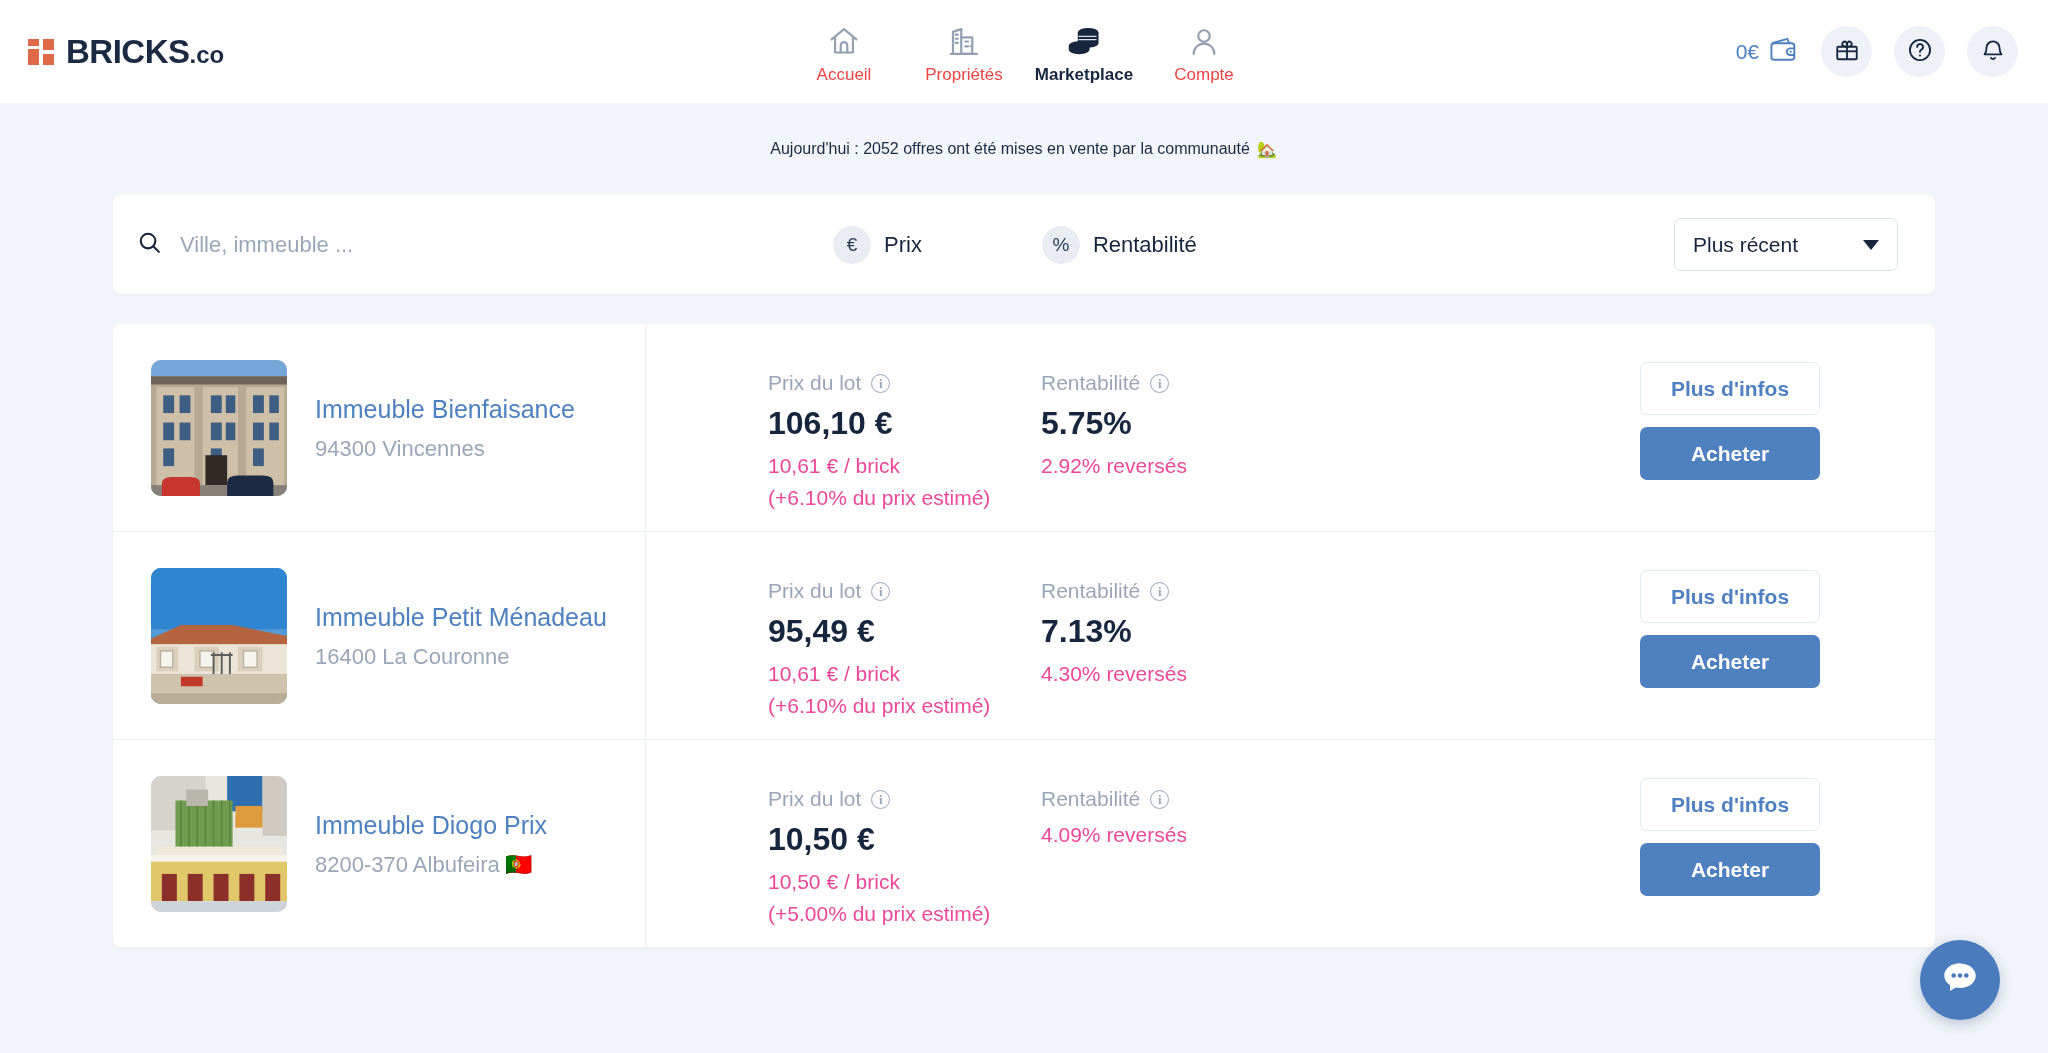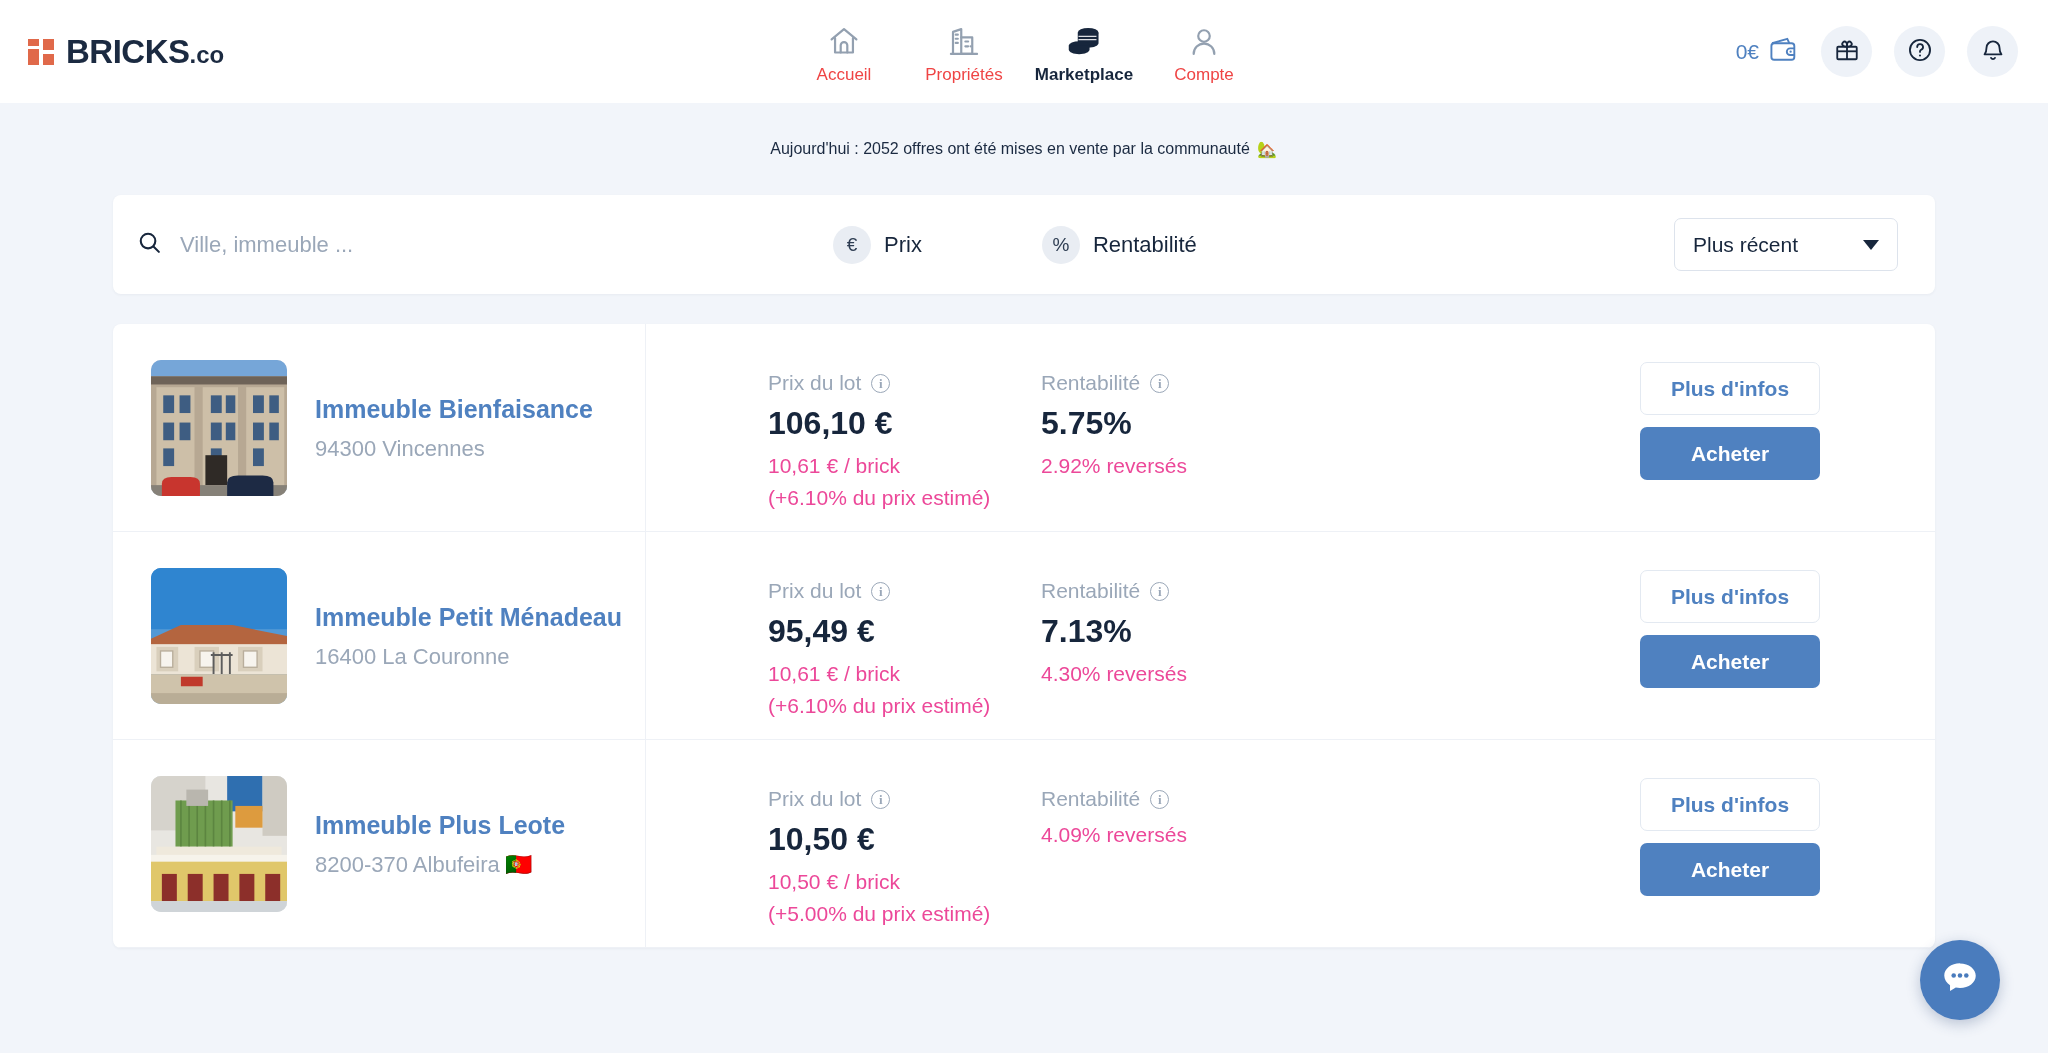--- a/index.html
+++ b/index.html
@@ -159,7 +159,7 @@
   }
   .thumb svg { display: block; width: 100%; height: 100%; }
   .prop-title {
-    font-size: 25px; font-weight: 700; color: #4f81c0;
+    font-size: 25px; font-weight: 400; color: #4f81c0;
     cursor: pointer; line-height: 1.35;
   }
   .prop-sub {

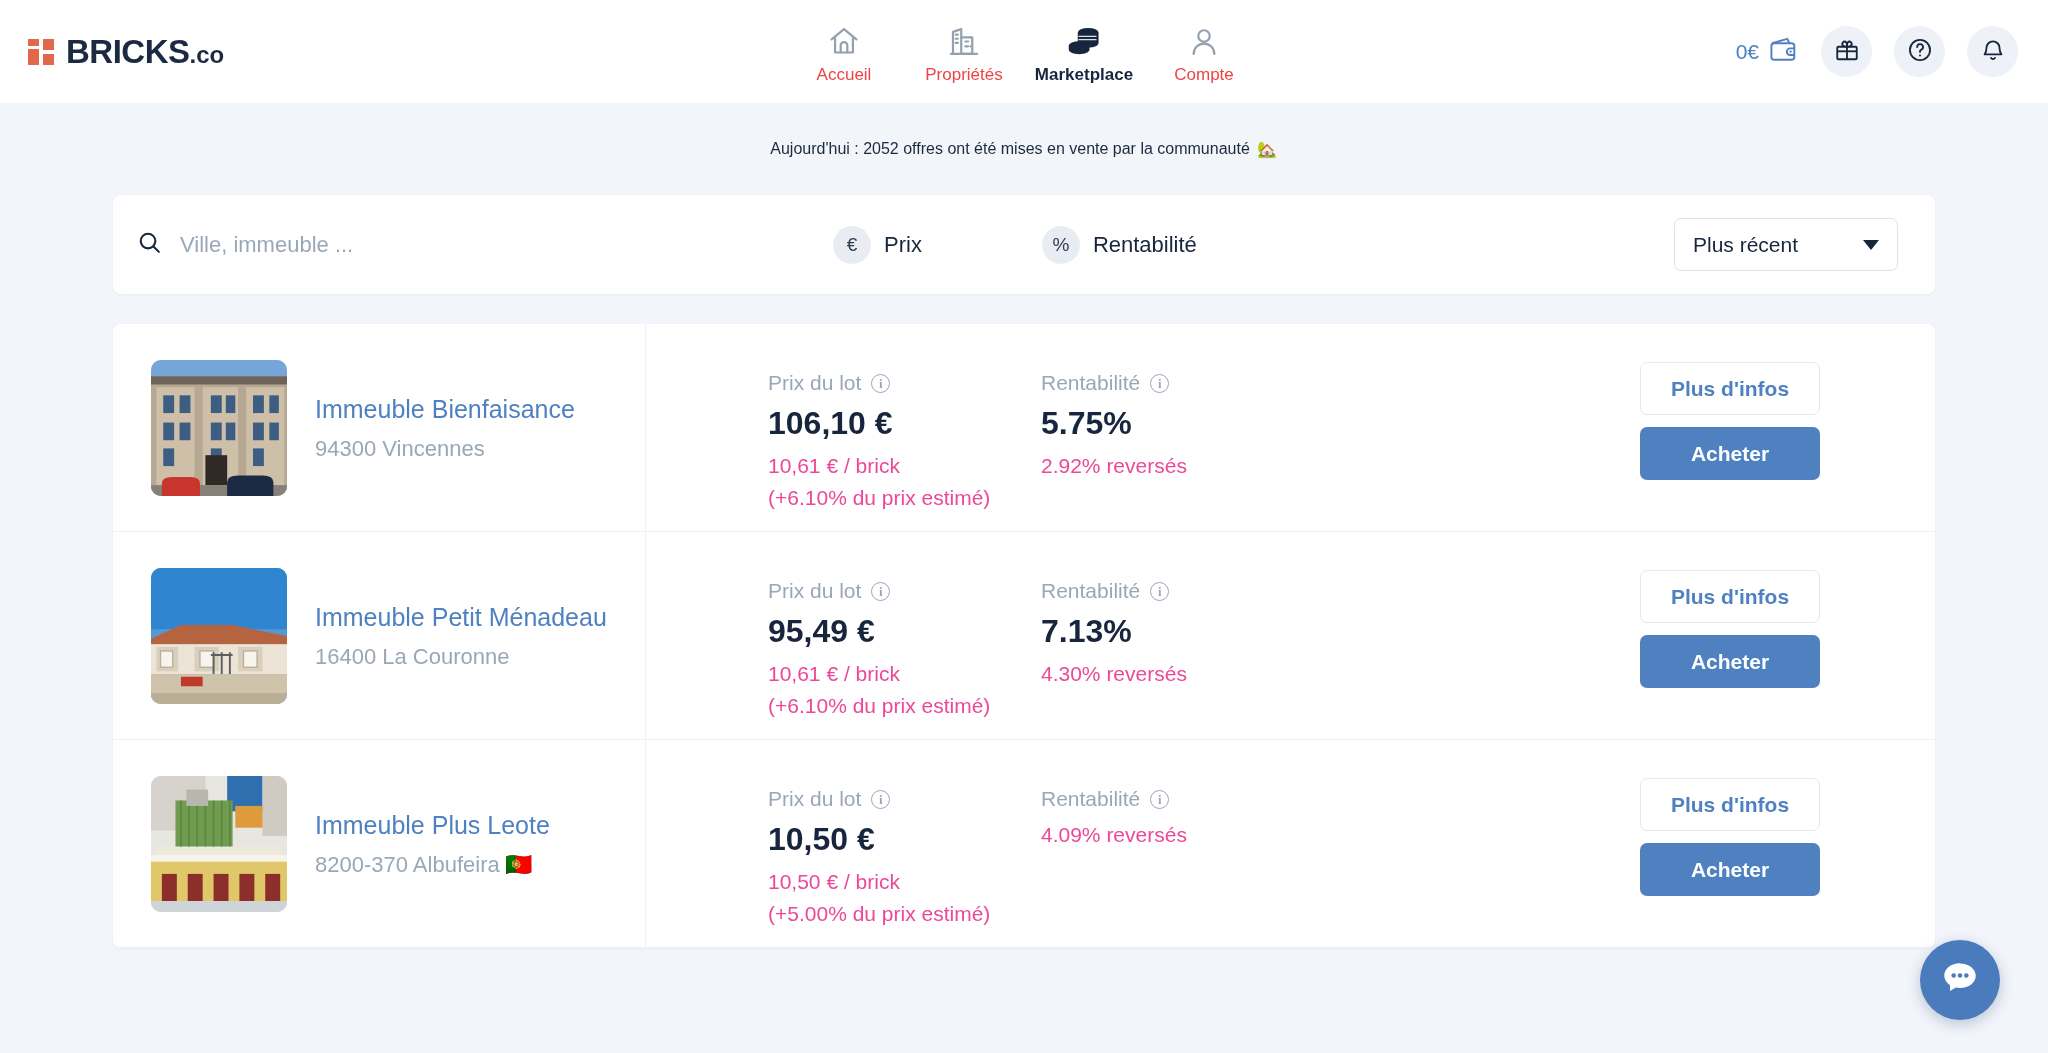--- a/index.html
+++ b/index.html
@@ -535,7 +535,7 @@
           </svg>
         </div>
         <div>
-          <div class="prop-title">Immeuble Plus Leote</div>
+          <div class="prop-title">Immeuble Diogo Prix</div>
           <div class="prop-sub">
             <span>8200-370 Albufeira</span> <span>🇵🇹</span>
           </div>

